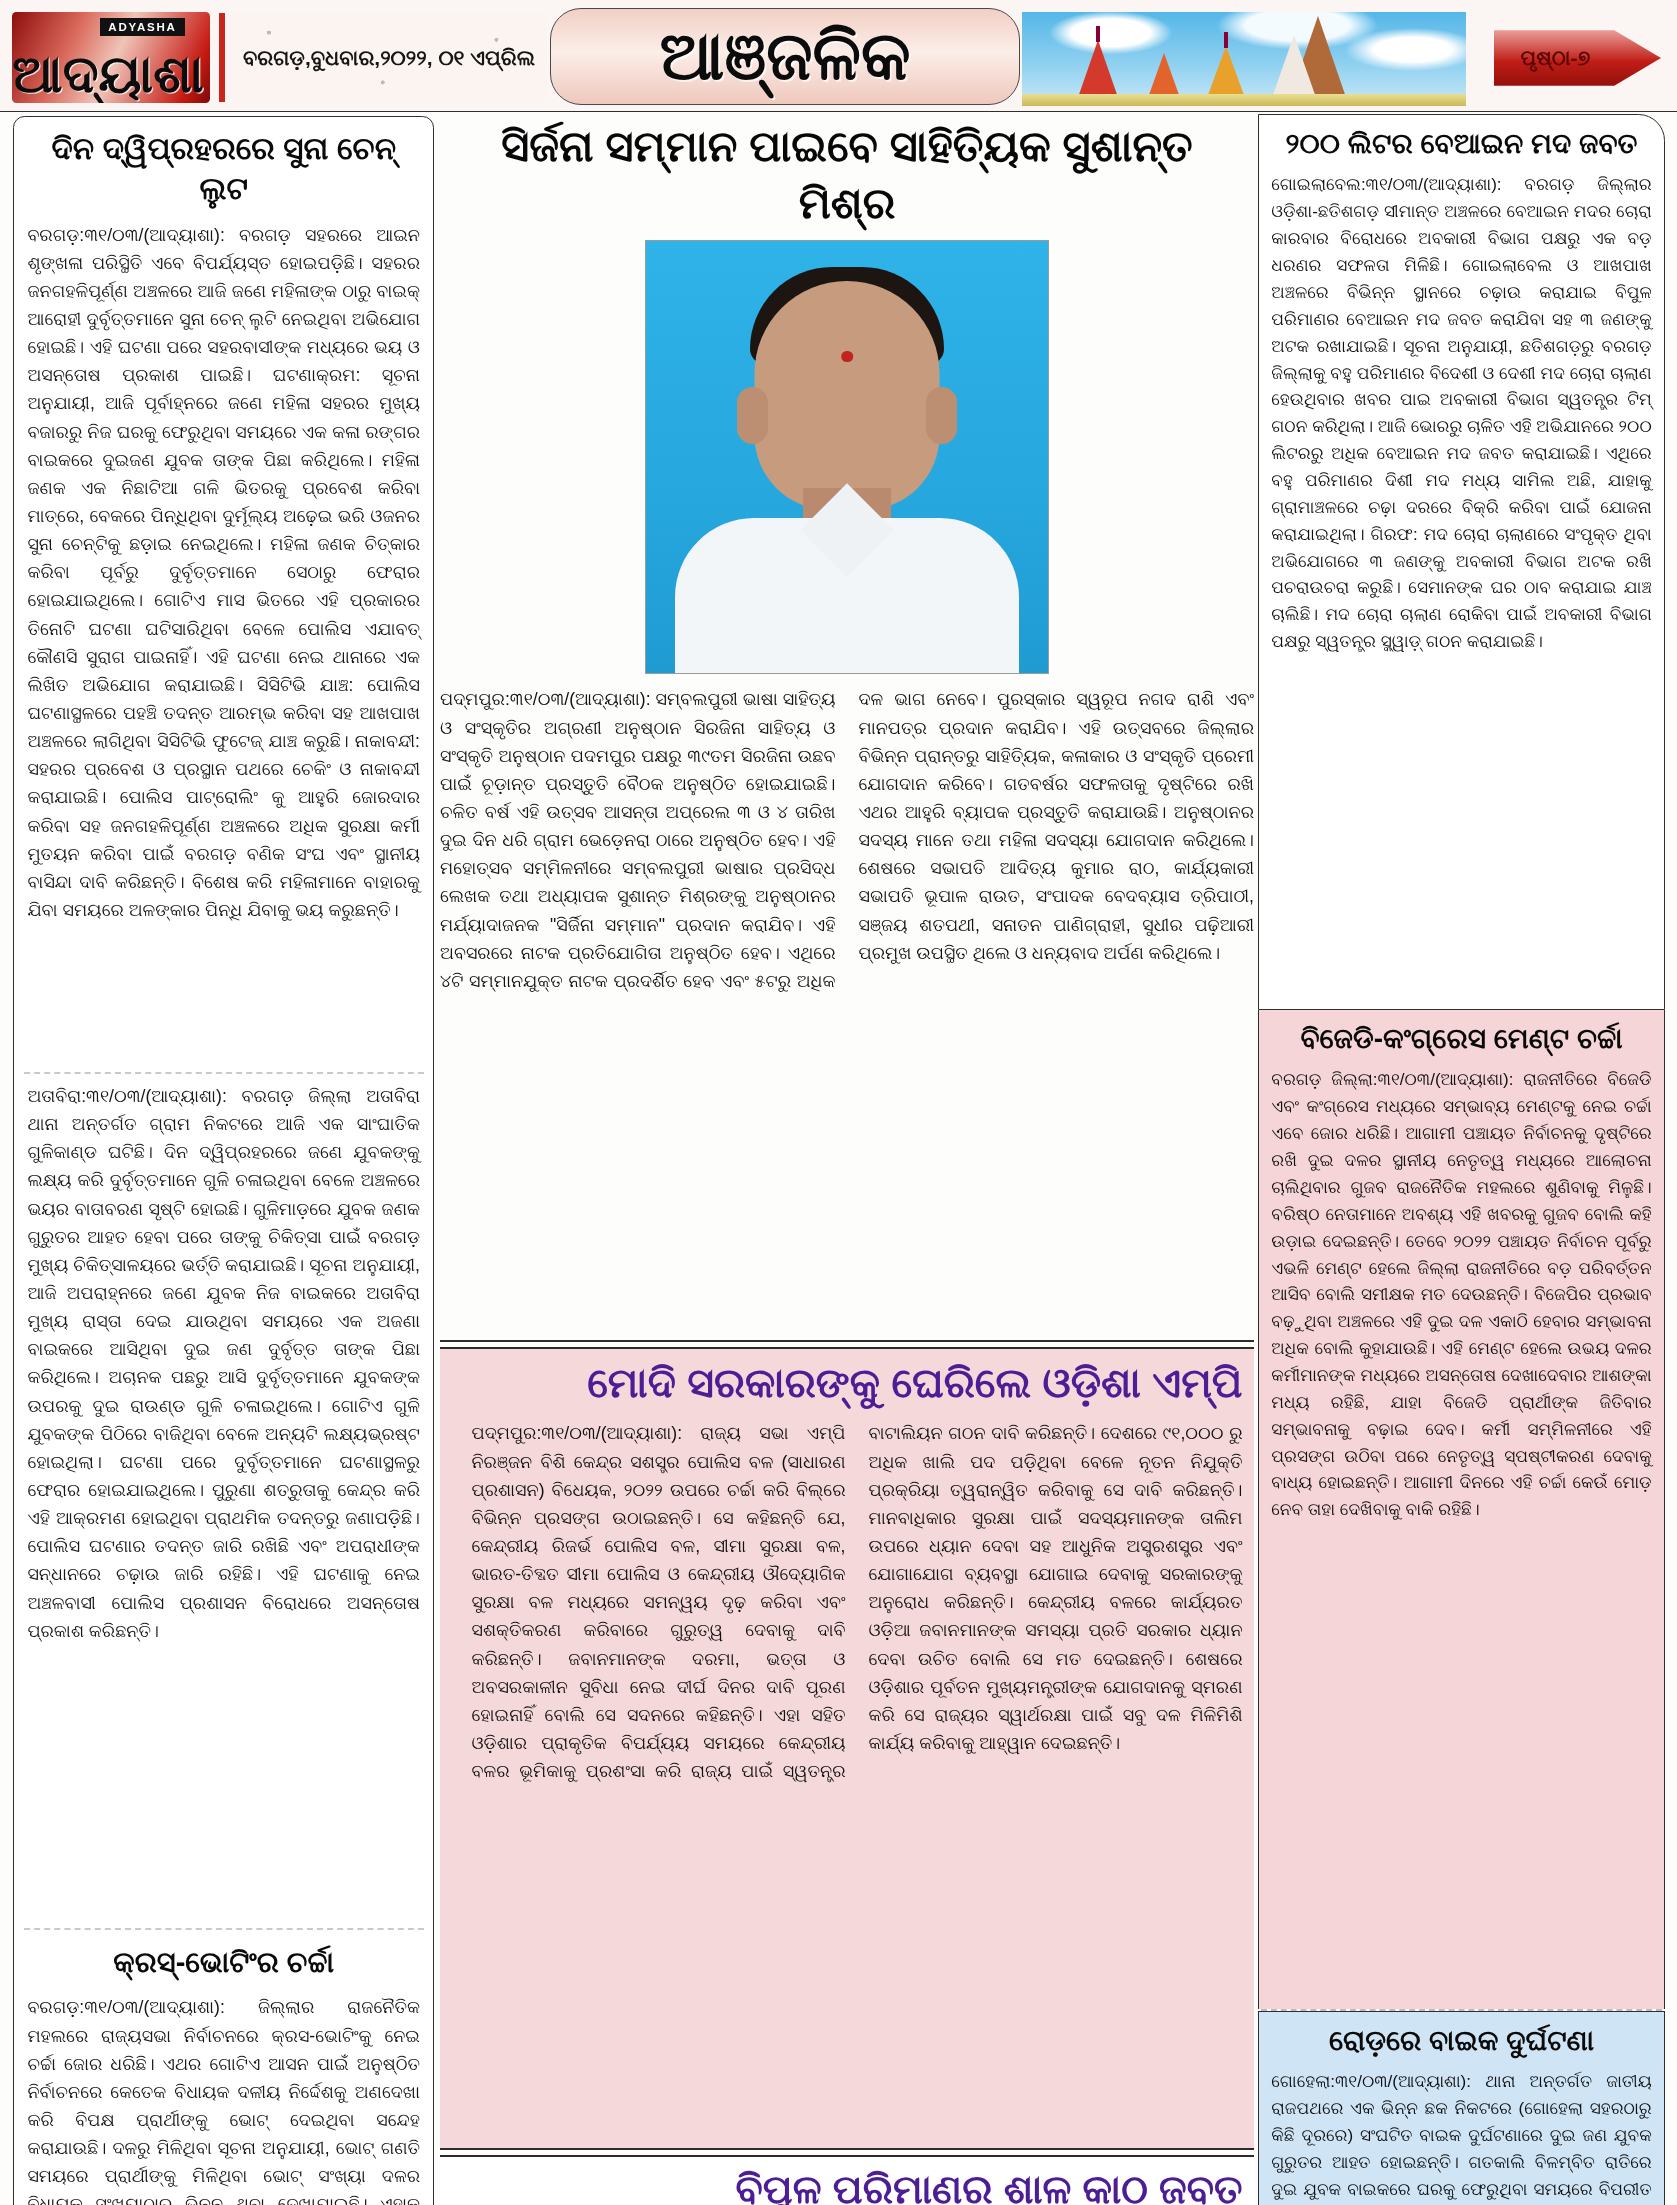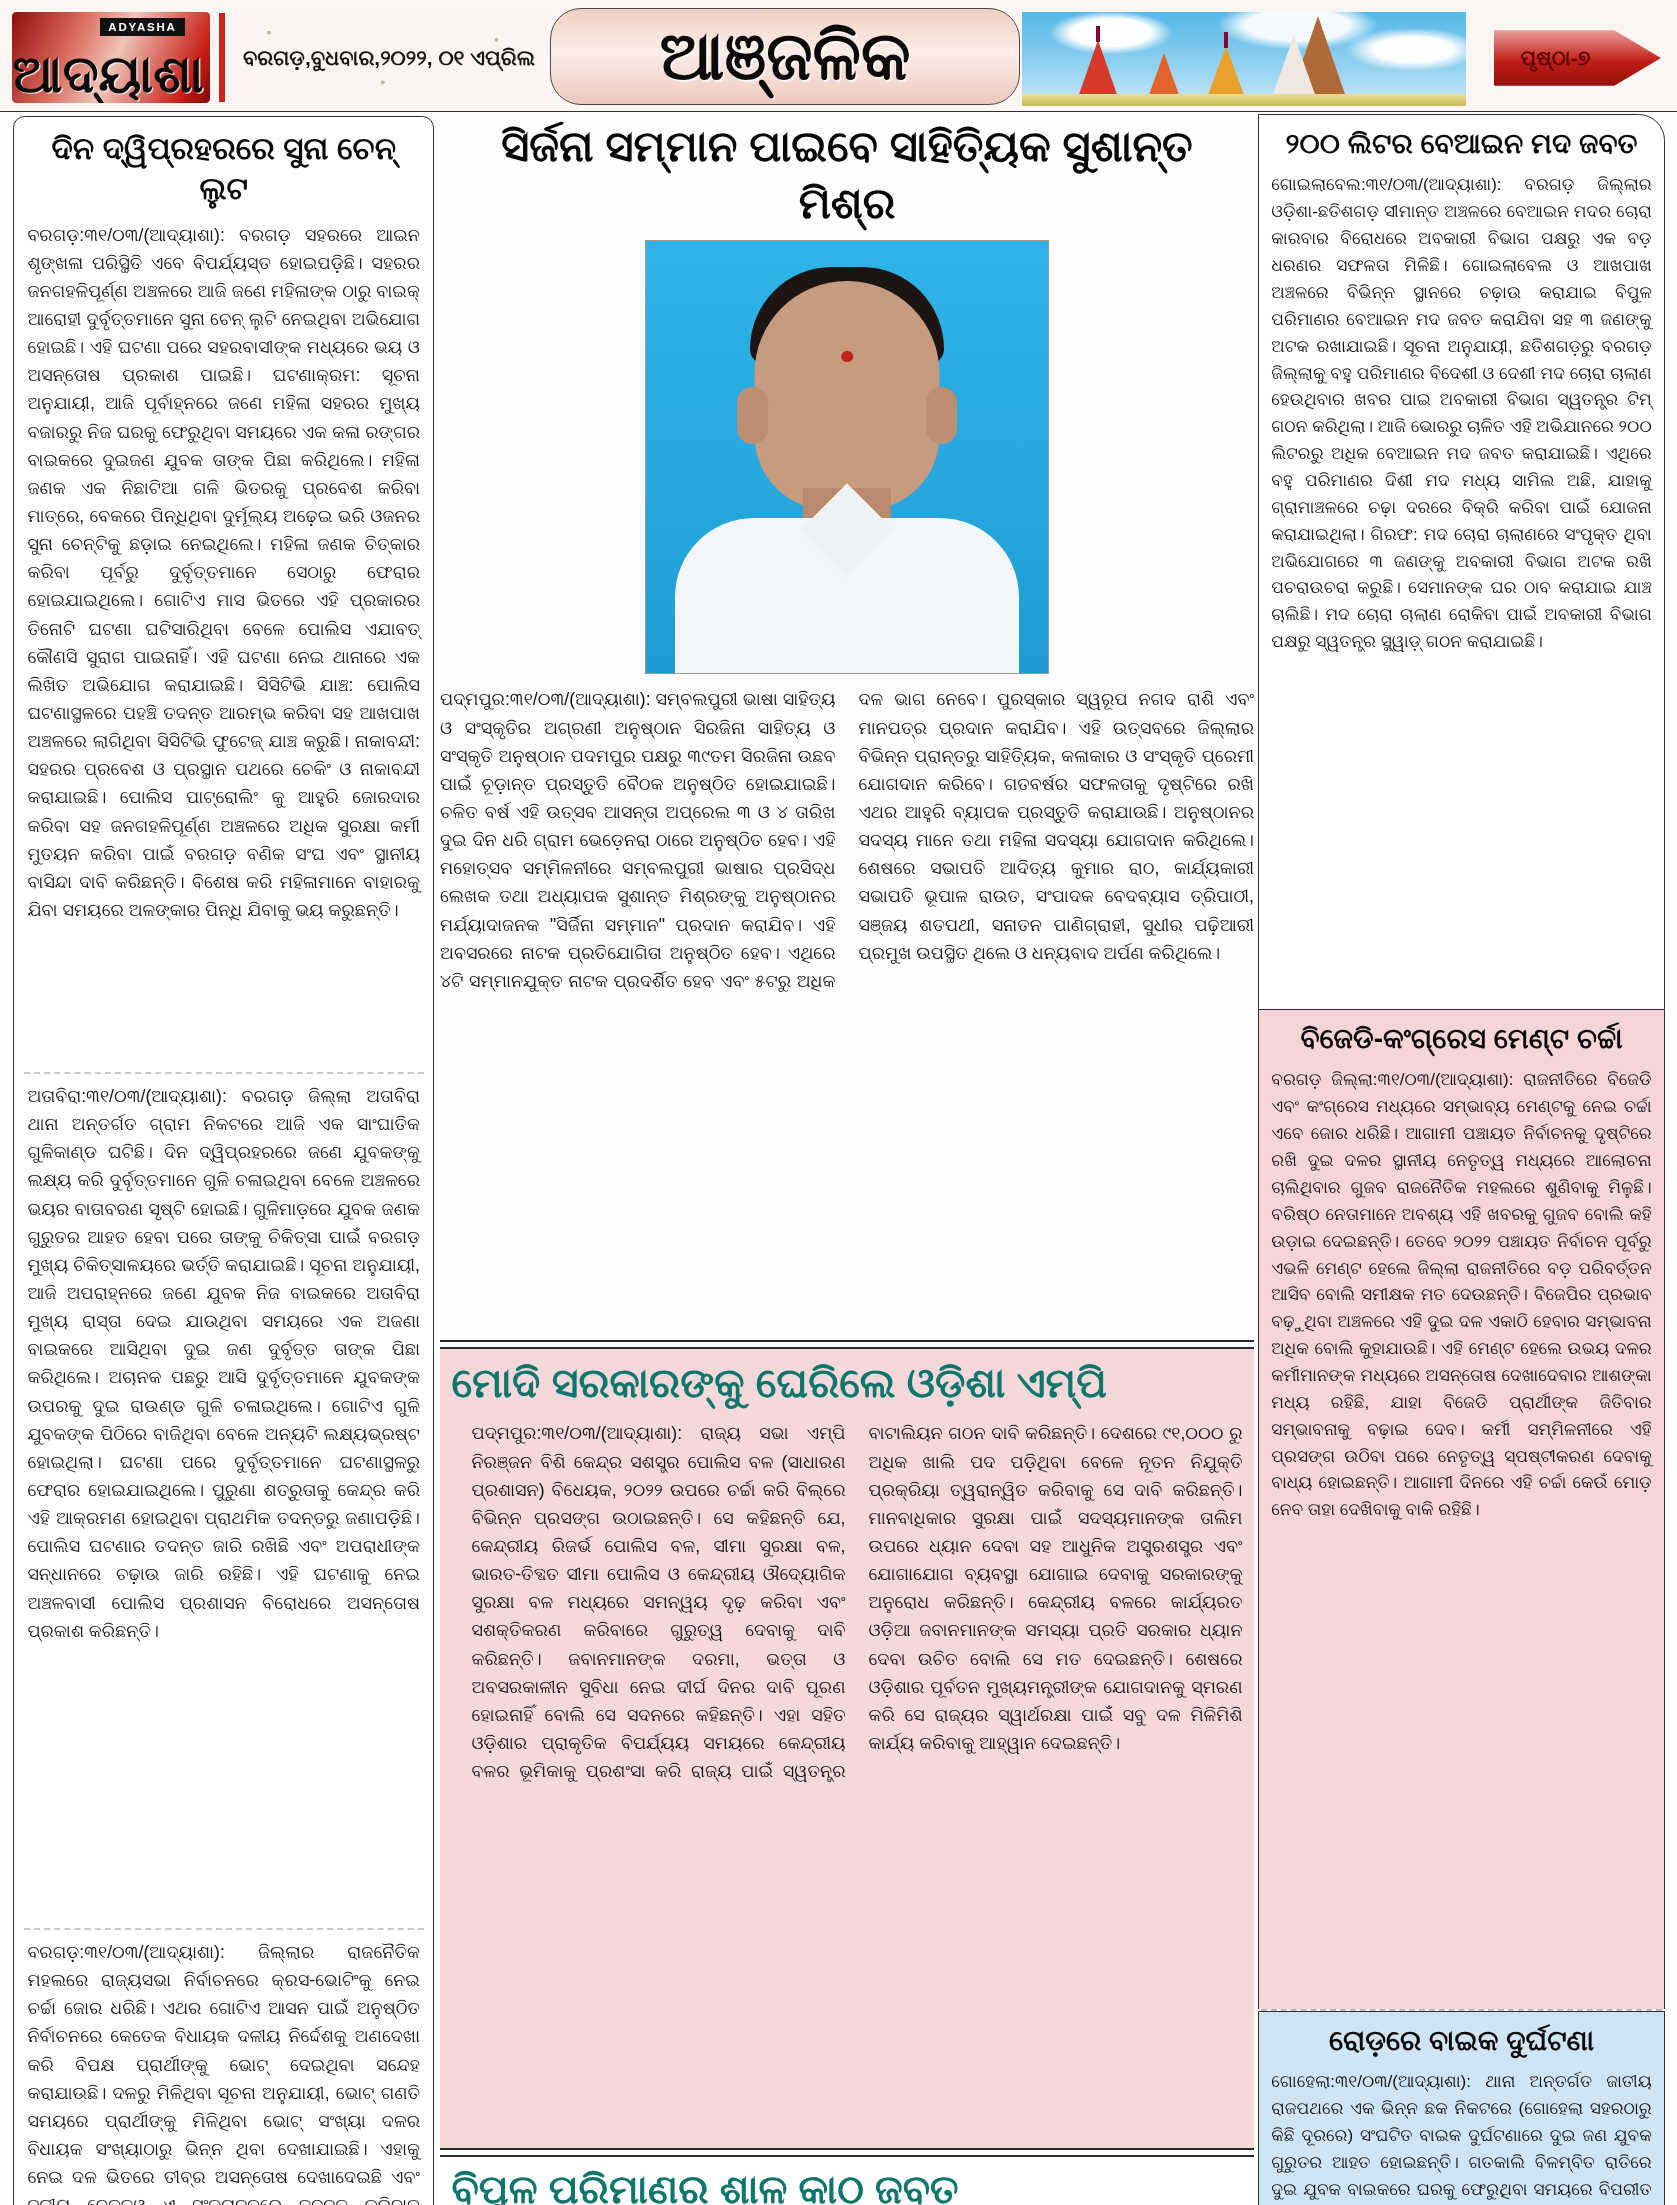--- a/index.html
+++ b/index.html
@@ -86,7 +86,7 @@
   .double-rule{height:8.8px;border-top:2.6px solid #2b2b2b;border-bottom:2.6px solid #2b2b2b;box-sizing:border-box;}
 
   .pink-box{height:799px;background:#f4d8da;overflow:hidden;padding:2.6px 11.5px;box-sizing:border-box;}
-  .mid-headline{font-size:41px;font-weight:bold;text-align:left;line-height:1.25;margin:6.2px 0 10.6px;color:#0f766e;}
+  .mid-headline{font-size:41px;font-weight:bold;text-align:right;line-height:1.25;margin:6.2px 0 10.6px;color:#4c1d95;}
   .mid-body{font-size:17.6px;line-height:1.6;text-align:justify;column-count:2;column-gap:23px;overflow:hidden;}
   .pink-box .mid-body{height:688px;margin-left:20px;}
   .bottom-box{height:552px;background:#fff;overflow:hidden;padding:1.8px 11.5px;box-sizing:border-box;}

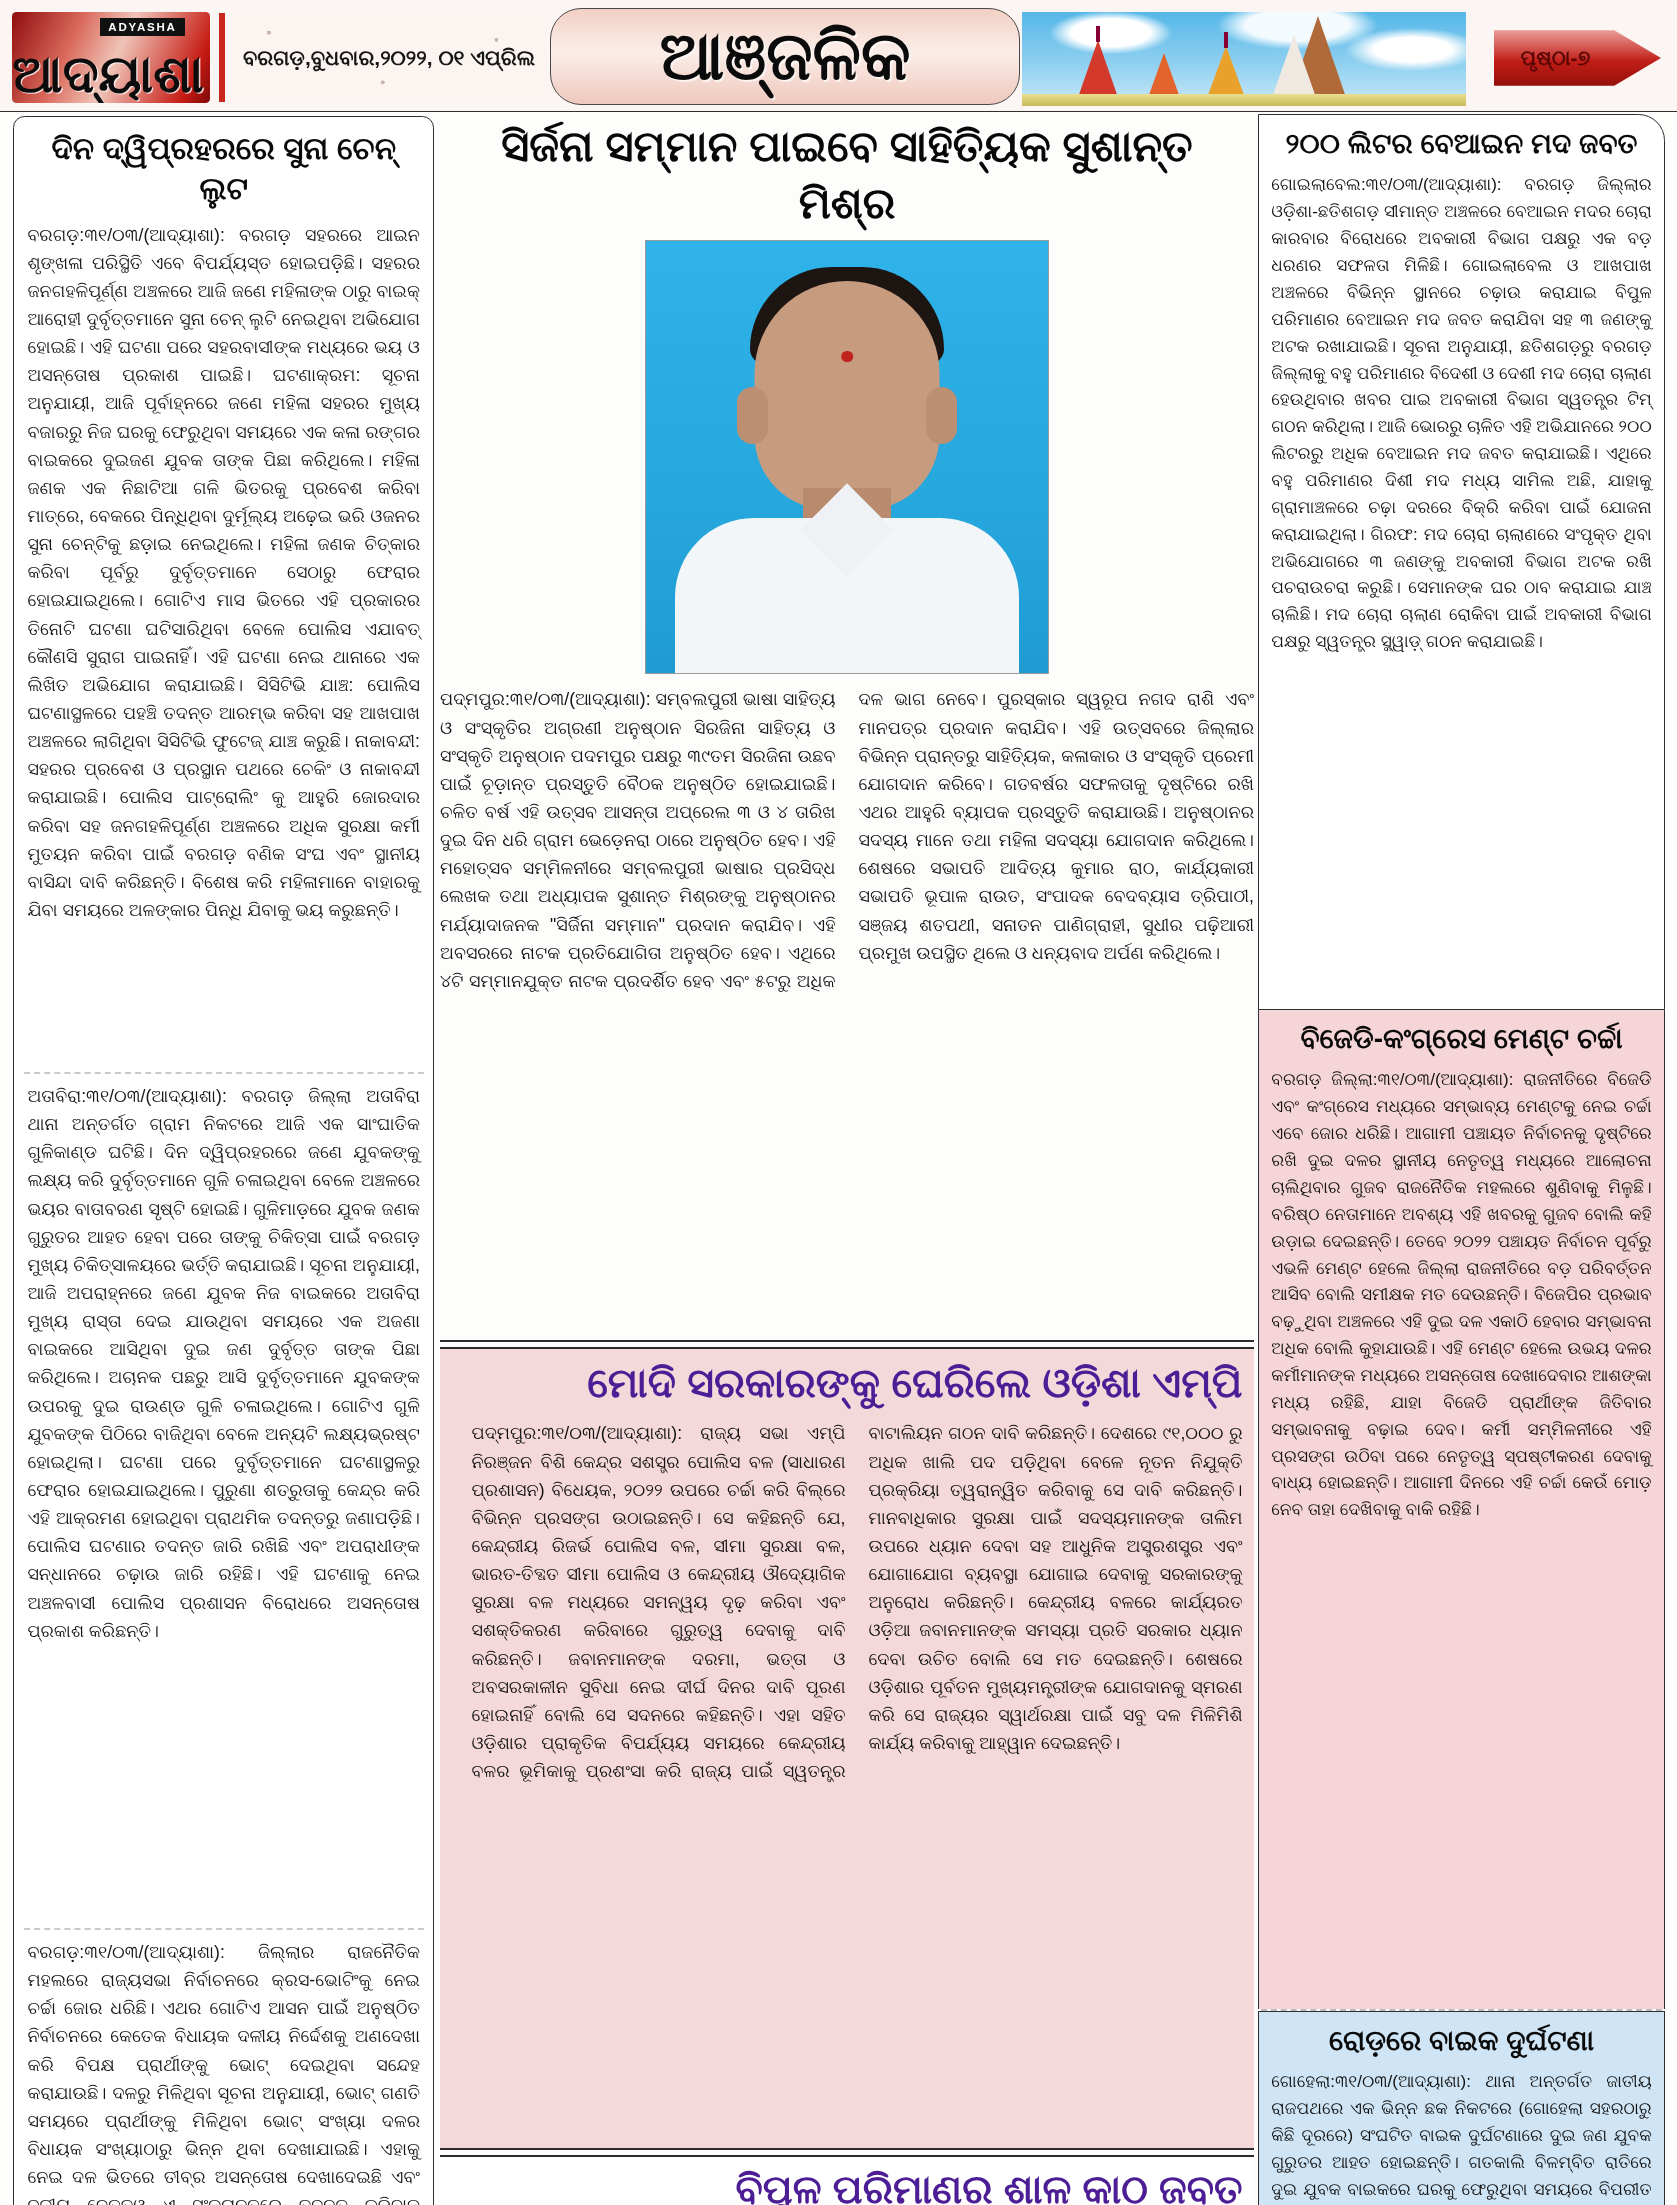--- a/index.html
+++ b/index.html
@@ -139,6 +139,7 @@
     </div>
     <div class="dashed-sep"></div>
     <div class="l-art" id="l3">
+      <div class="art-headline">କ୍ରସ୍-ଭୋଟିଂର ଚର୍ଚ୍ଚା</div>
       <div class="art-body">ବରଗଡ଼:୩୧/୦୩/(ଆଦ୍ୟାଶା): ଜିଲ୍ଲାର ରାଜନୈତିକ ମହଲରେ ରାଜ୍ୟସଭା ନିର୍ବାଚନରେ କ୍ରସ-ଭୋଟିଂକୁ ନେଇ ଚର୍ଚ୍ଚା ଜୋର ଧରିଛି। ଏଥର ଗୋଟିଏ ଆସନ ପାଇଁ ଅନୁଷ୍ଠିତ ନିର୍ବାଚନରେ କେତେକ ବିଧାୟକ ଦଳୀୟ ନିର୍ଦ୍ଦେଶକୁ ଅଣଦେଖା କରି ବିପକ୍ଷ ପ୍ରାର୍ଥୀଙ୍କୁ ଭୋଟ୍ ଦେଇଥିବା ସନ୍ଦେହ କରାଯାଉଛି। ଦଳରୁ ମିଳିଥିବା ସୂଚନା ଅନୁଯାୟୀ, ଭୋଟ୍ ଗଣତି ସମୟରେ ପ୍ରାର୍ଥୀଙ୍କୁ ମିଳିଥିବା ଭୋଟ୍ ସଂଖ୍ୟା ଦଳର ବିଧାୟକ ସଂଖ୍ୟାଠାରୁ ଭିନ୍ନ ଥିବା ଦେଖାଯାଇଛି। ଏହାକୁ ନେଇ ଦଳ ଭିତରେ ତୀବ୍ର ଅସନ୍ତୋଷ ଦେଖାଦେଇଛି ଏବଂ ଦଳୀୟ ନେତୃତ୍ୱ ଏ ସଂକ୍ରାନ୍ତରେ ତଦନ୍ତ କରିବାକୁ ନିଷ୍ପତ୍ତି ନେଇଛନ୍ତି। ଜିଲ୍ଲାର ଜଣେ ପ୍ରଭାବଶାଳୀ ବିଧାୟକଙ୍କ ନାମ ଏହି ଚର୍ଚ୍ଚାରେ ଉଠିଥିବା ବେଳେ ସେ ଏହି ଅଭିଯୋଗକୁ ସଂପୂର୍ଣ୍ଣ ଅସ୍ୱୀକାର କରିଛନ୍ତି। କଂଗ୍ରେସର କିଛି ବିଧାୟକ ମଧ୍ୟ ବିଜେଡି ପ୍ରାର୍ଥୀଙ୍କୁ ସମର୍ଥନ ଦେଇଥିବାର ଗୁଜବ ଶୁଣିବାକୁ ମିଳୁଛି। ଆଗାମୀ ଦିନରେ ଏହି ପ୍ରସଙ୍ଗ ଜିଲ୍ଲା ରାଜନୀତିରେ ବଡ଼ ଆଲୋଡ଼ନ ସୃଷ୍ଟି କରିବ ବୋଲି ରାଜନୈତିକ ସମୀକ୍ଷକ ମତ ଦେଇଛନ୍ତି। କର୍ମୀମାନଙ୍କ ମଧ୍ୟରେ ଏହି ଘଟଣାକୁ ନେଇ ତୀବ୍ର ପ୍ରତିକ୍ରିୟା ପ୍ରକାଶ ପାଇଛି ବୋଲି ଜଣାପଡ଼ିଛି।</div>
     </div>
   </div>

